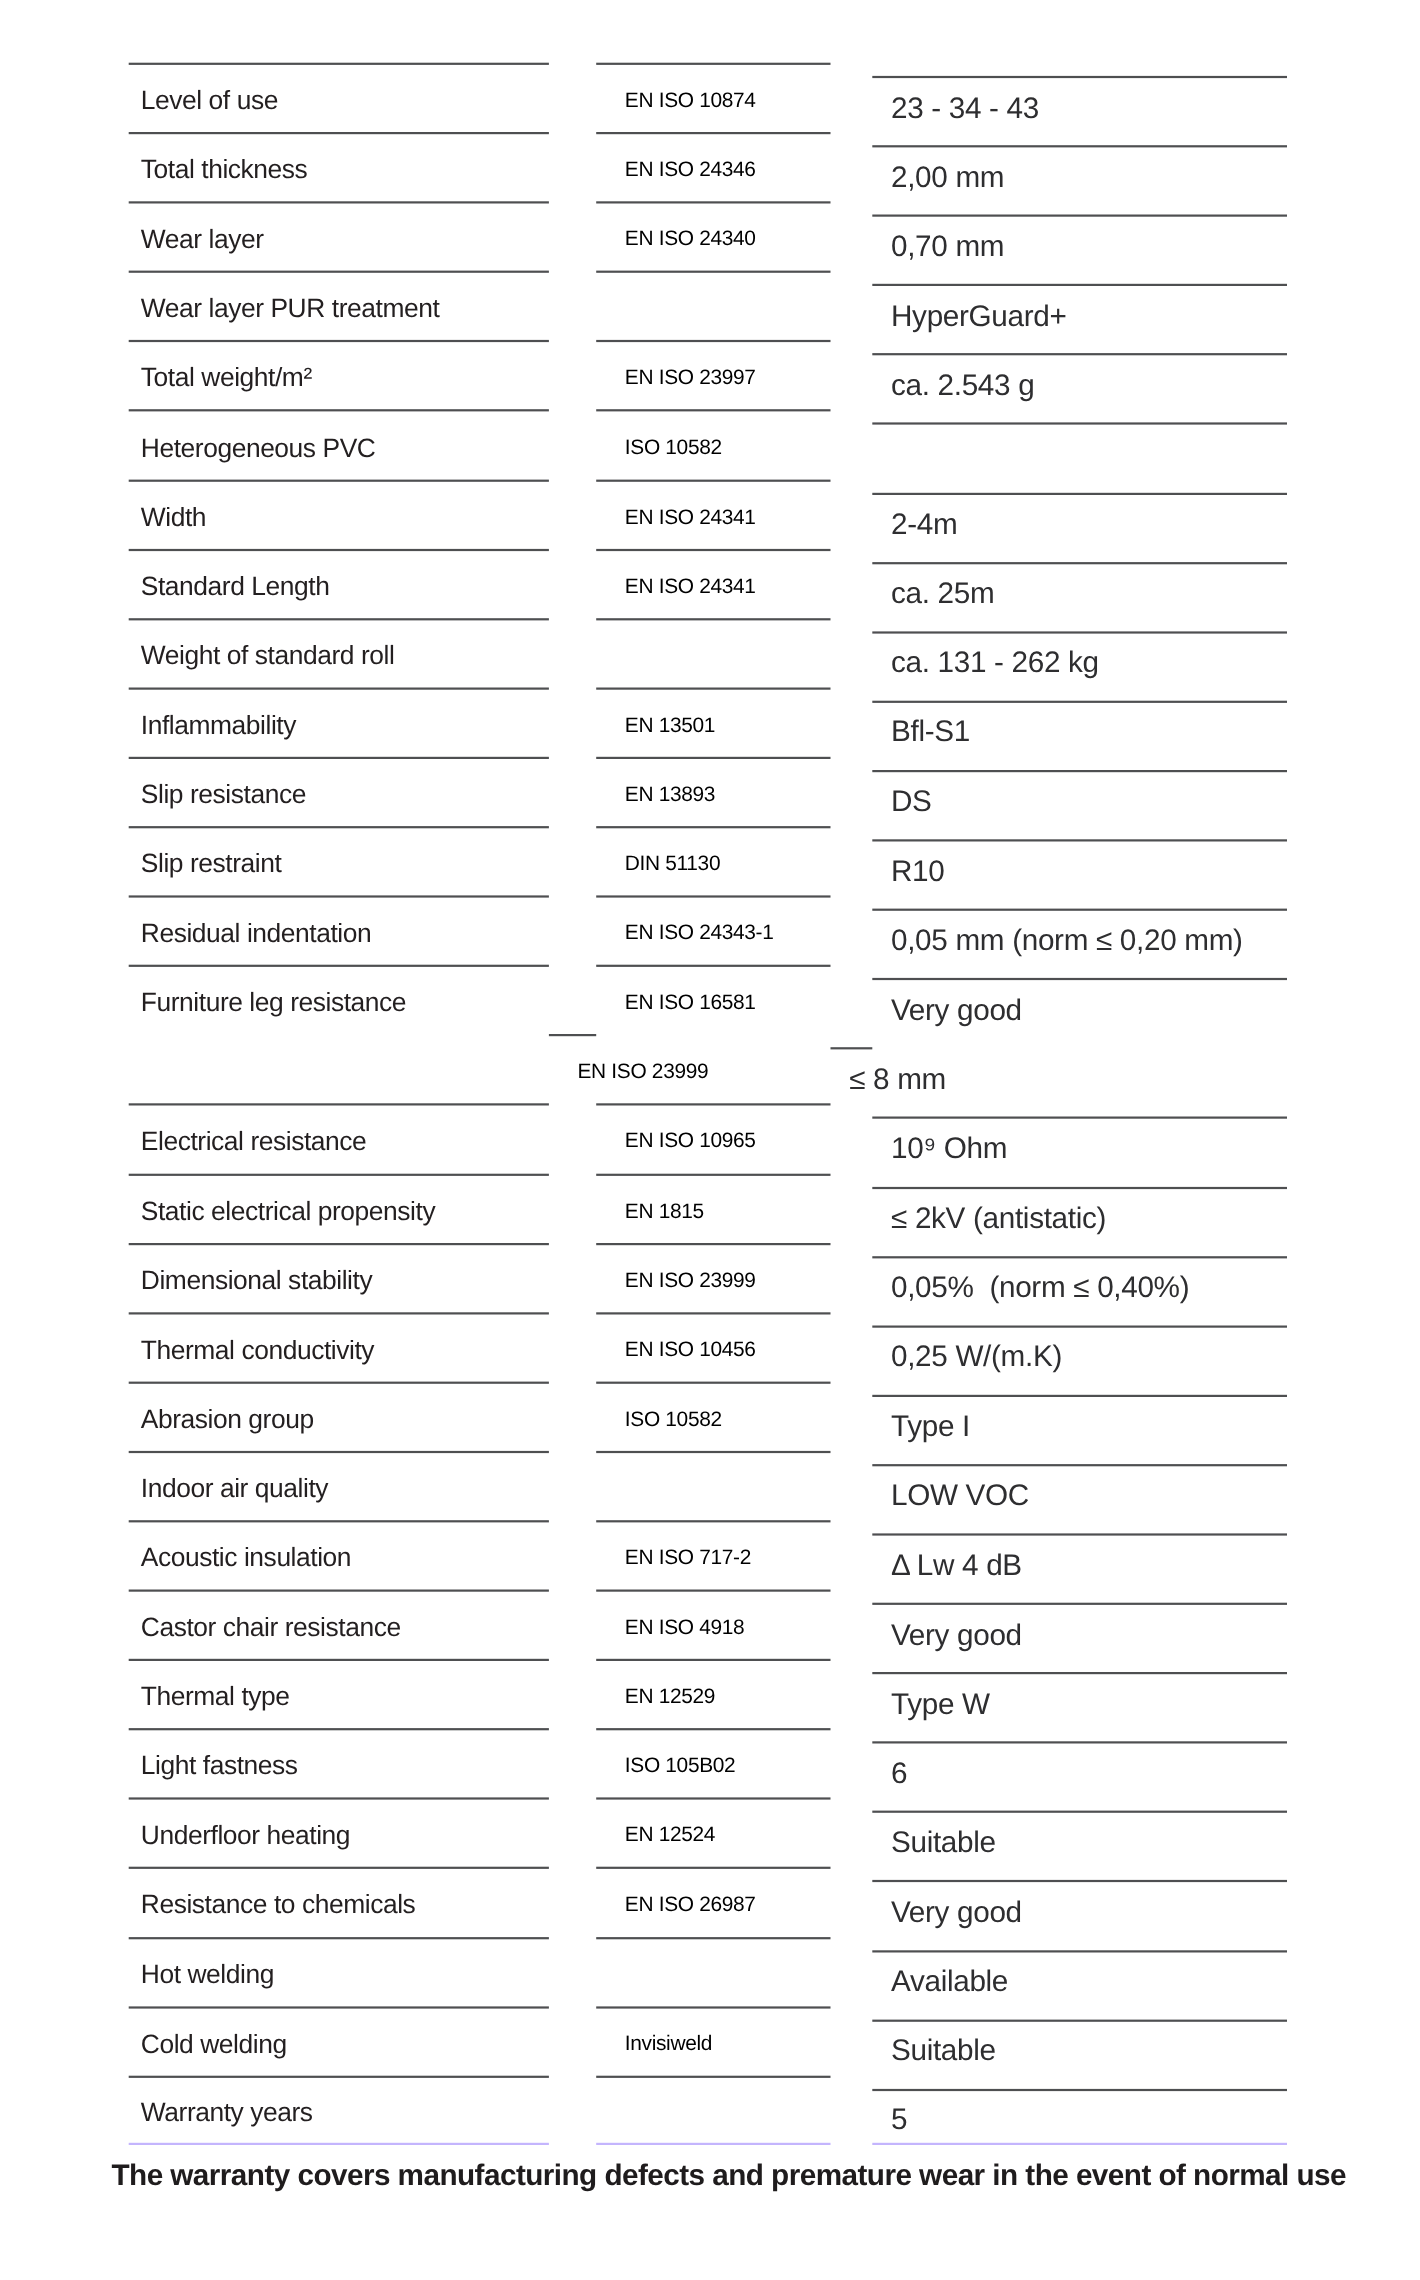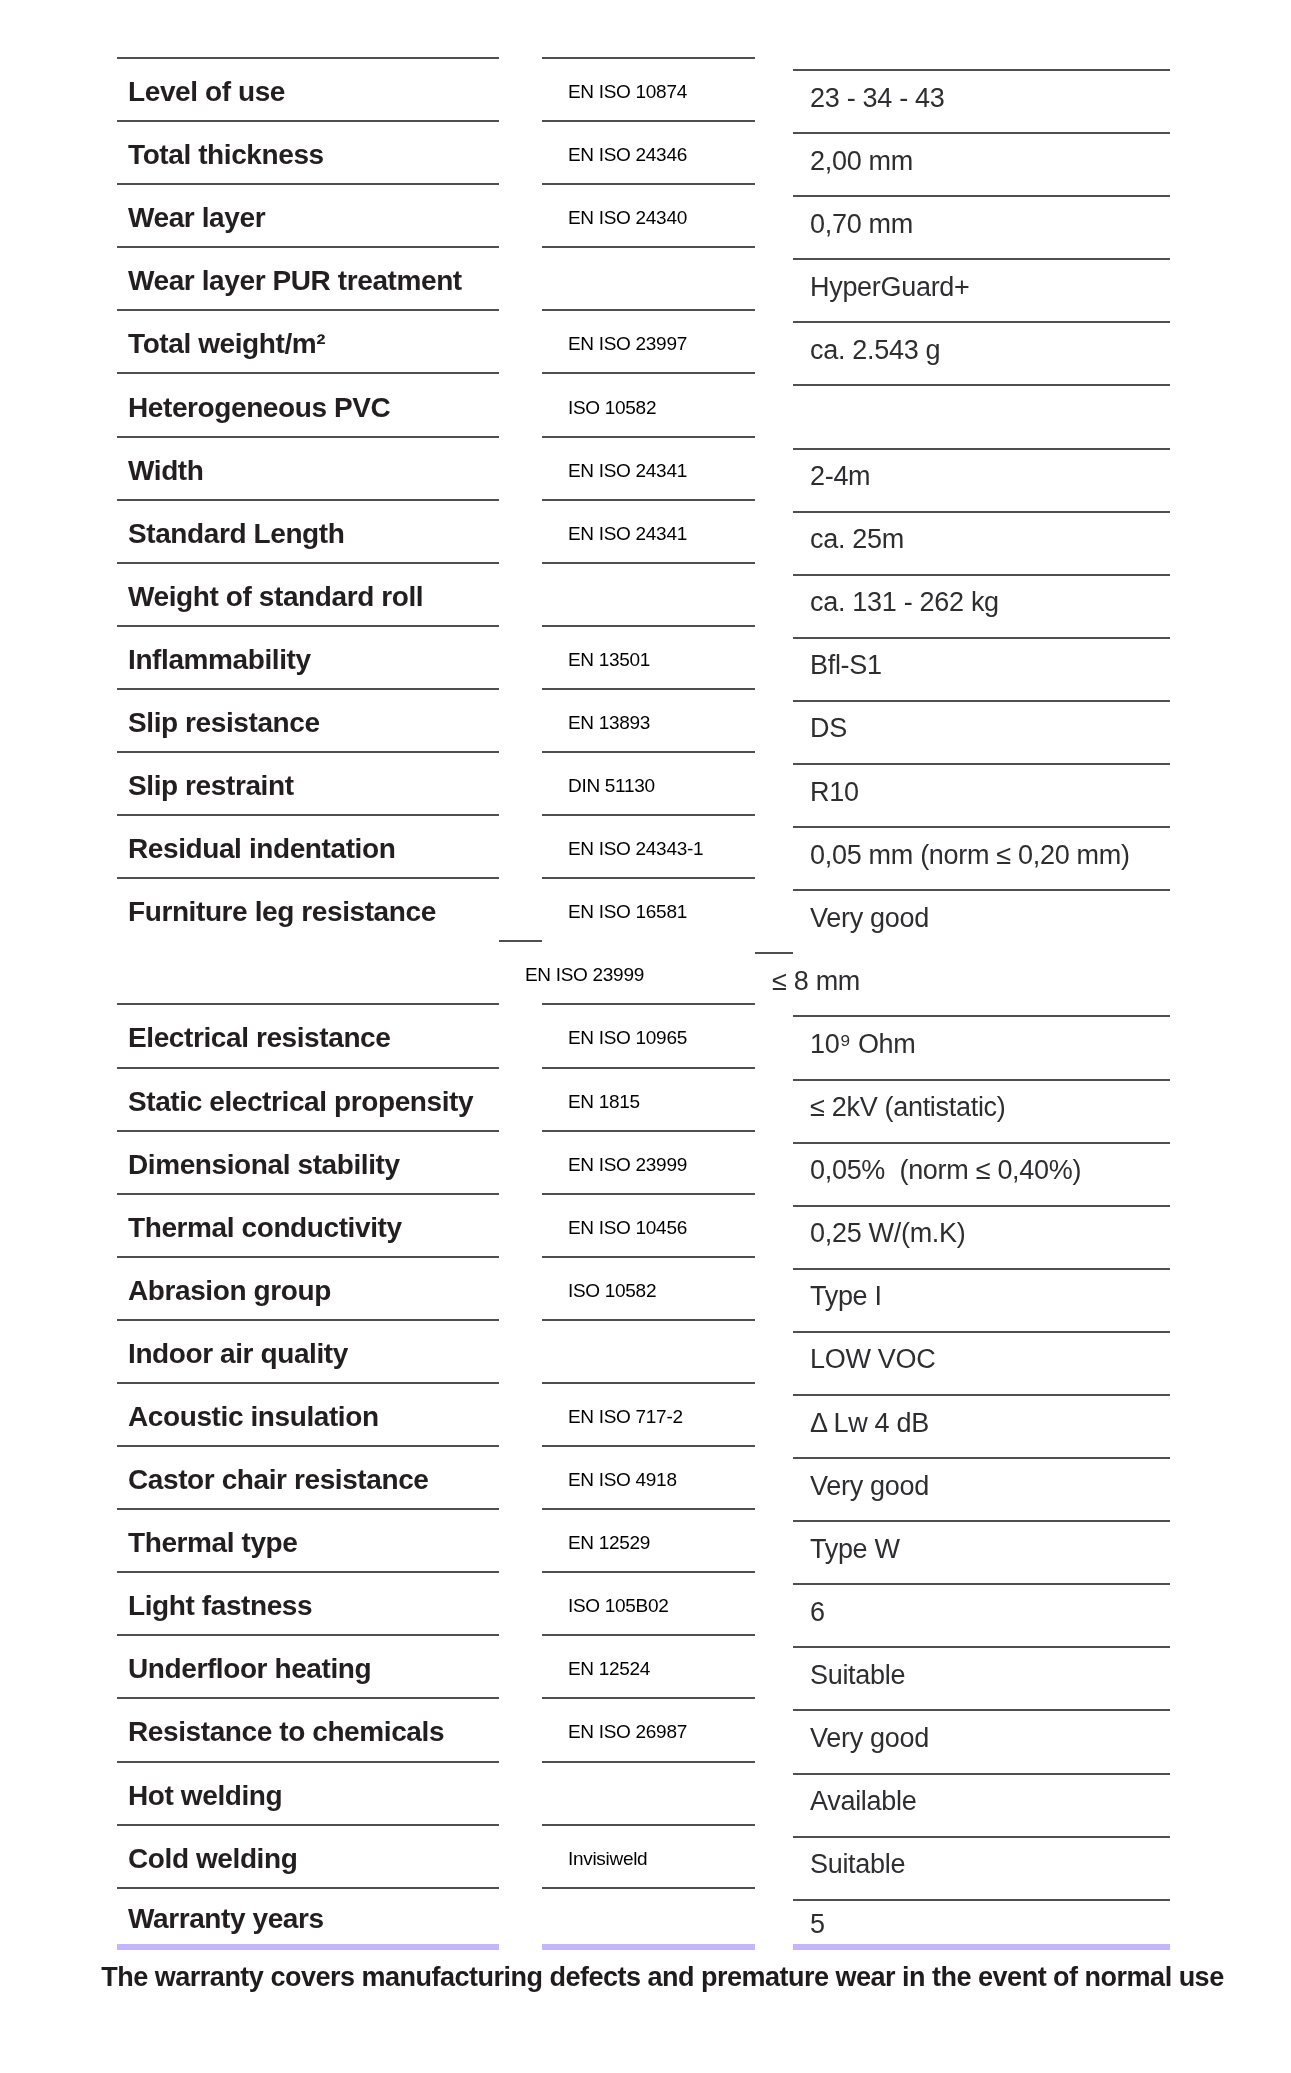--- a/index.html
+++ b/index.html
@@ -25,7 +25,7 @@
   .row:last-child .cell{border-bottom:6px solid #c4b5fd;}
   .gap{box-sizing:border-box;}
   .label-cell{
-    font-weight:bold;font-size:28px;letter-spacing:-0.4px;padding-left:11px;
+    font-weight:normal;font-size:24px;letter-spacing:-0.4px;padding-left:11px;
   }
   .standard-cell{
     font-size:19px;letter-spacing:-0.3px;padding-left:26px;color:#000000;

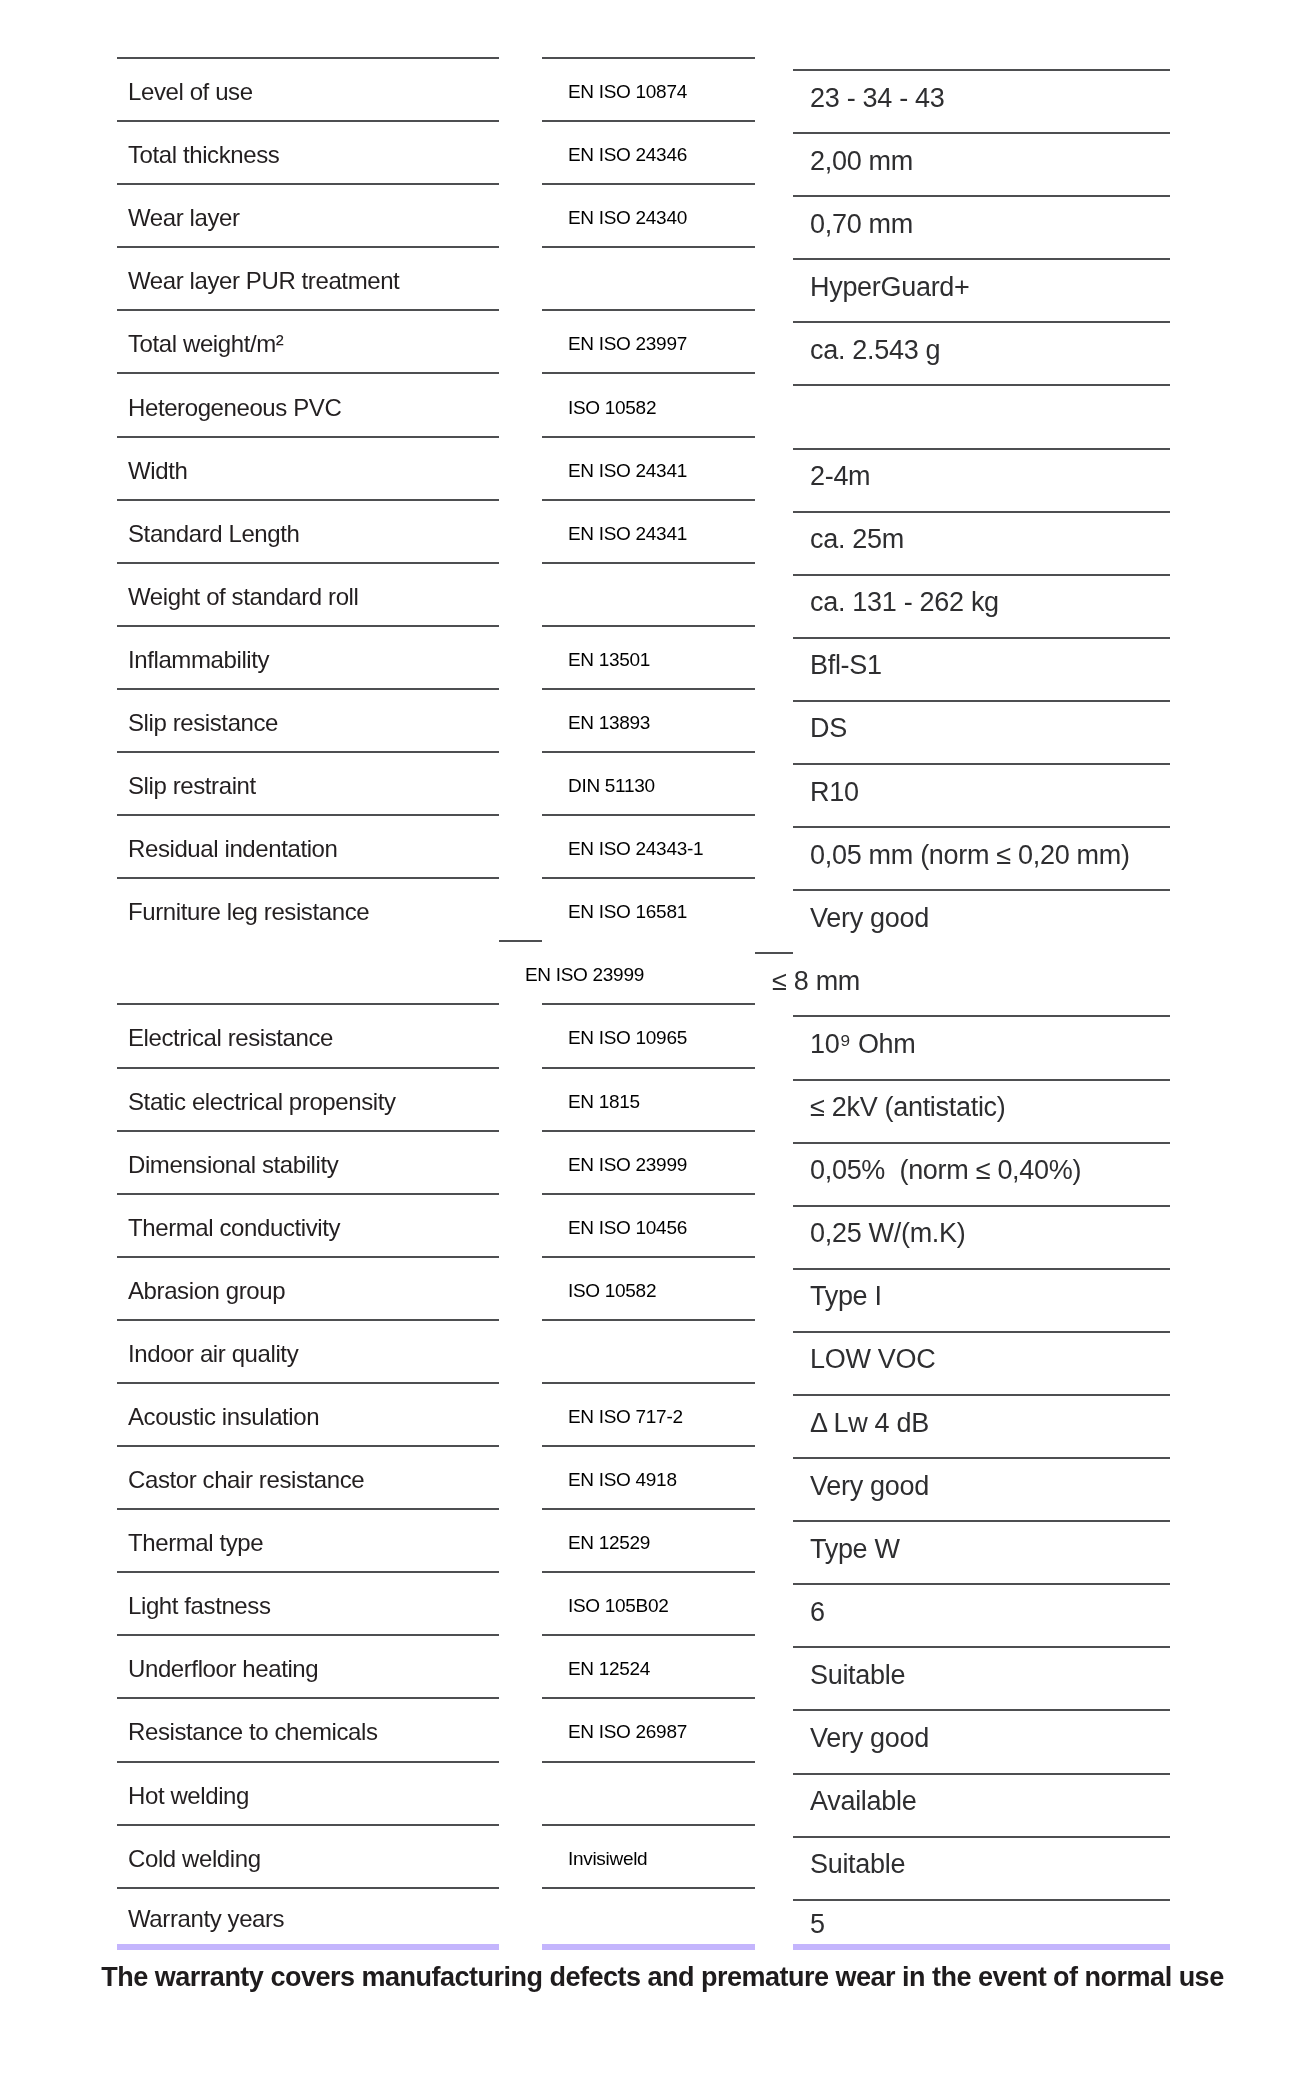--- a/index.html
+++ b/index.html
@@ -22,7 +22,7 @@
     white-space:pre;
     overflow:visible;
   }
-  .row:last-child .cell{border-bottom:6px solid #c4b5fd;}
+  .row:last-child .cell{border-bottom:2px solid #c4b5fd;}
   .gap{box-sizing:border-box;}
   .label-cell{
     font-weight:normal;font-size:24px;letter-spacing:-0.4px;padding-left:11px;

